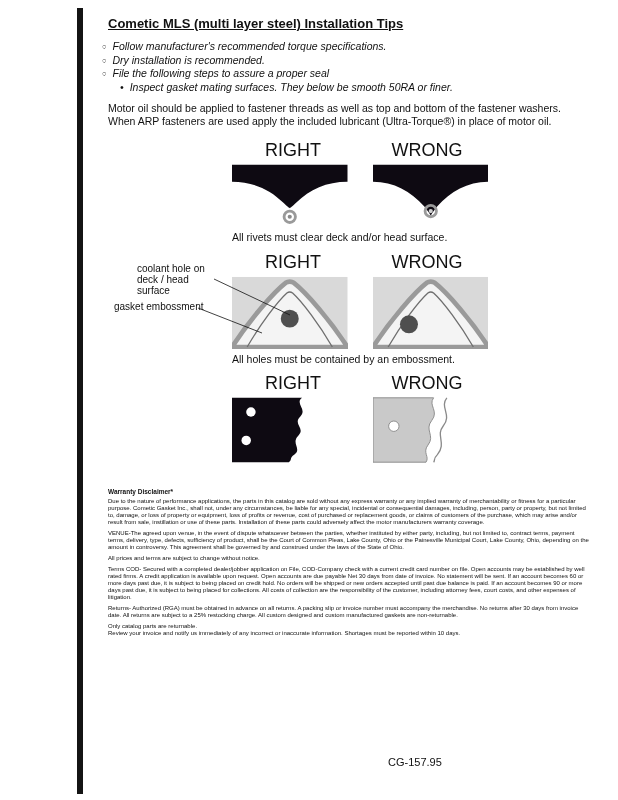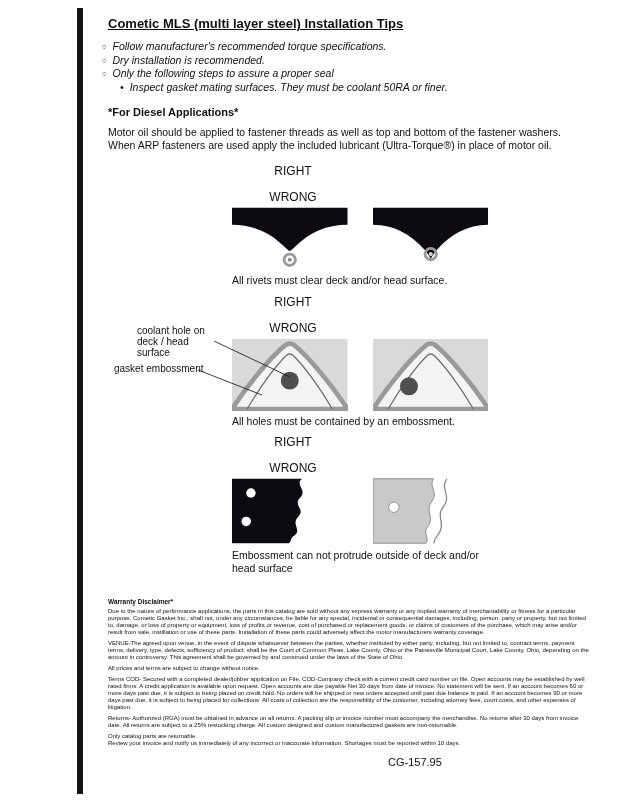--- a/index.html
+++ b/index.html
@@ -53,7 +53,7 @@
     <ul class="tips">
       <li>Follow manufacturer's recommended torque specifications.</li>
       <li>Dry installation is recommended.</li>
-      <li>Only the following steps to assure a proper seal</li>
+      <li>File the following steps to assure a proper seal</li>
       <ul class="subtips">
         <li>Inspect gasket mating surfaces.  They must be coolant 50RA or finer.</li>
       </ul>

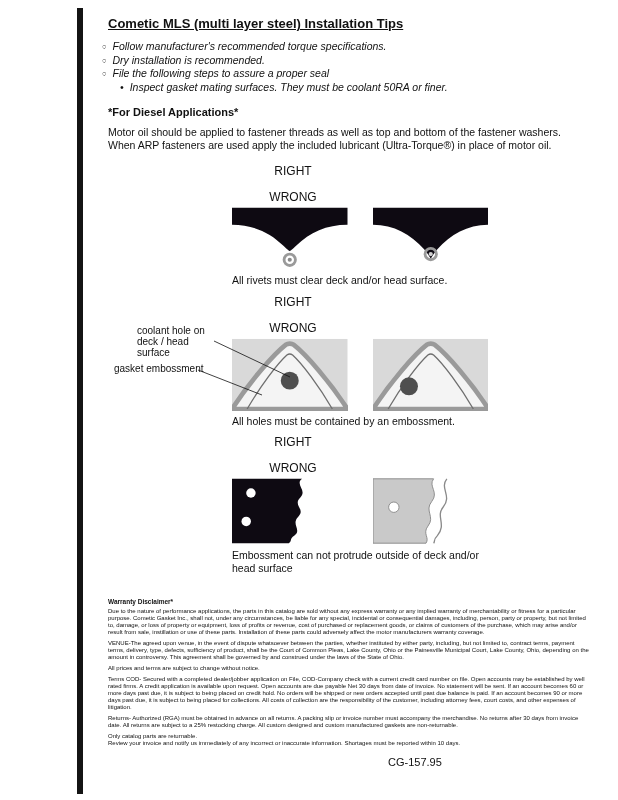--- a/index.html
+++ b/index.html
@@ -55,7 +55,7 @@
       <li>Dry installation is recommended.</li>
       <li>File the following steps to assure a proper seal</li>
       <ul class="subtips">
-        <li>Inspect gasket mating surfaces.  They must be coolant 50RA or finer.</li>
+        <li>Inspect gasket mating surfaces.  They below be smooth 50RA or finer.</li>
       </ul>
     </ul>
 

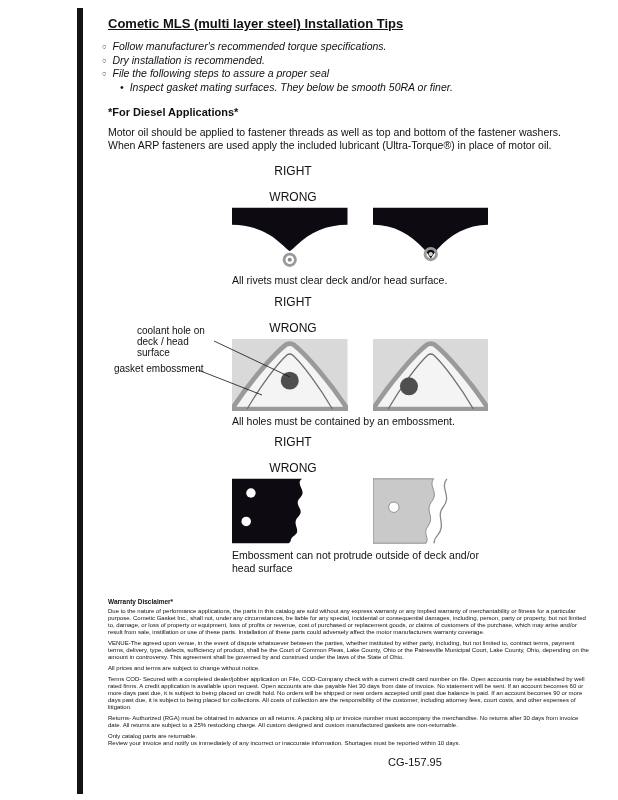--- a/index.html
+++ b/index.html
@@ -59,7 +59,6 @@
       </ul>
     </ul>
 
-    <div class="diesel-h">*For Diesel Applications*</div>
     <p class="body">Motor oil should be applied to fastener threads as well as top and bottom of the fastener washers. When ARP fasteners are used apply the included lubricant (Ultra-Torque®) in place of motor oil.</p>
 
     <div class="figures">

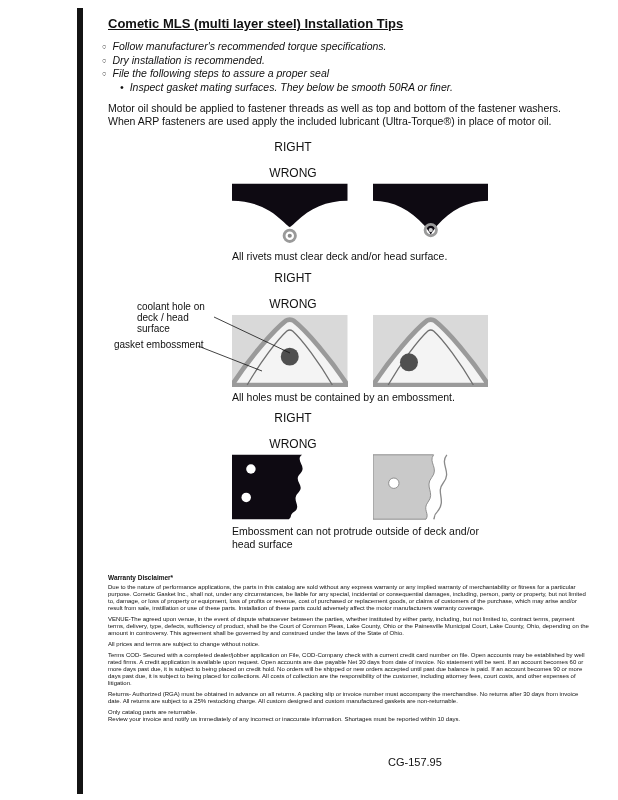--- a/index.html
+++ b/index.html
@@ -22,7 +22,7 @@
 
   .figures { position:relative; margin:12px 0 0 136px; width:256px; }
   .figrow { margin-bottom:8px; }
-  .labels { display:flex; gap:12px; font-size:12px; margin-bottom:2px;flex-direction:column; }
+  .labels { display:flex; gap:12px; font-size:18px; margin-bottom:2px; }
   .labels span { width:122px; text-align:center; }
   .imgs { display:flex; gap:25px; position:relative; }
   svg.fig { display:block; }

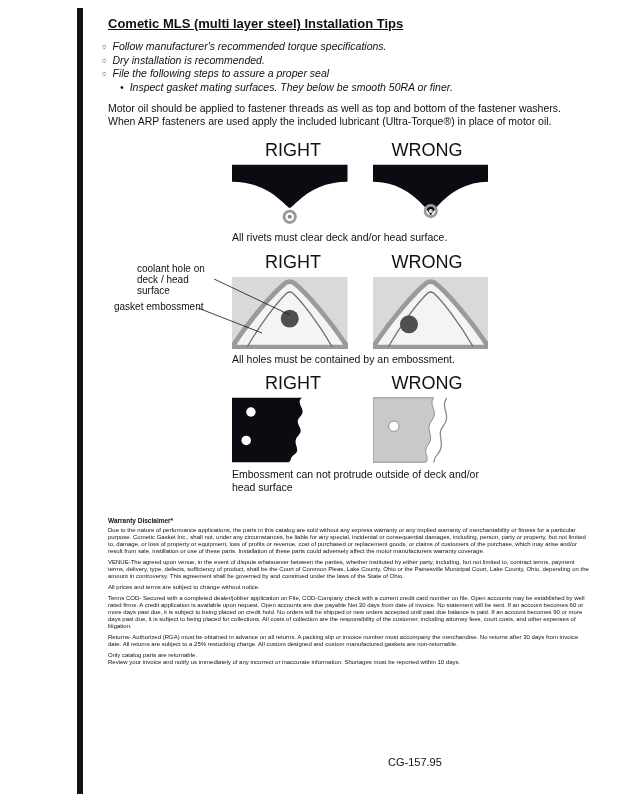--- a/index.html
+++ b/index.html
@@ -132,7 +132,6 @@
             <circle cx="22" cy="30" r="5.5" fill="#ffffff" stroke="#8a8a8a" stroke-width="1"></circle>
           </svg>
         </div>
-        <div class="cap cap3">Embossment can not protrude outside of deck and/or head surface</div>
       </div>
     </div>
 

